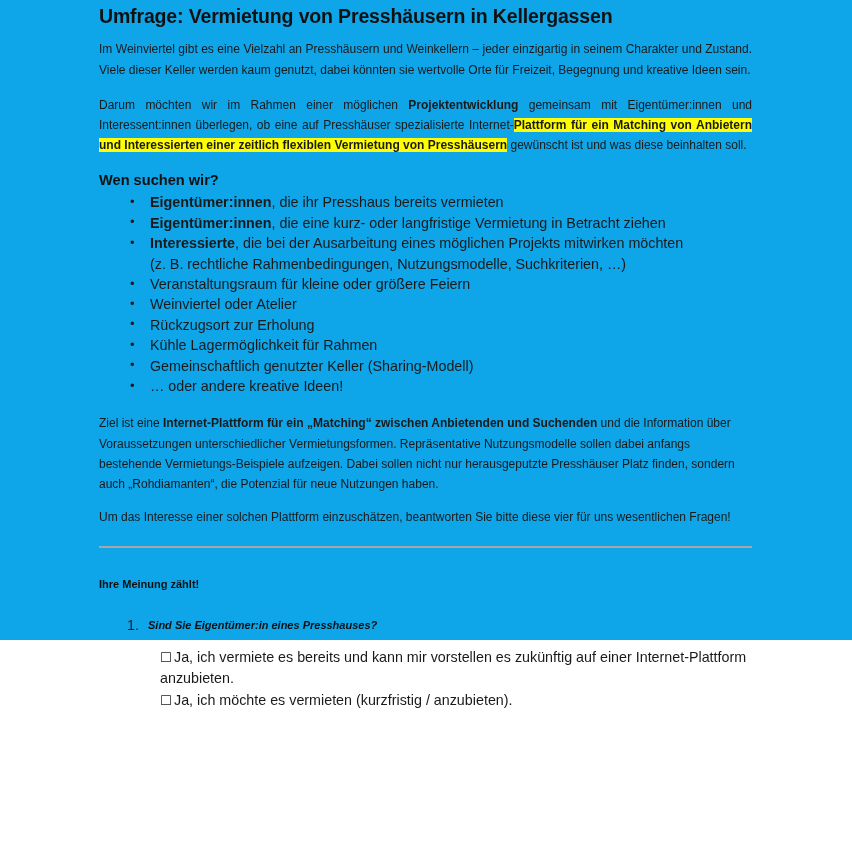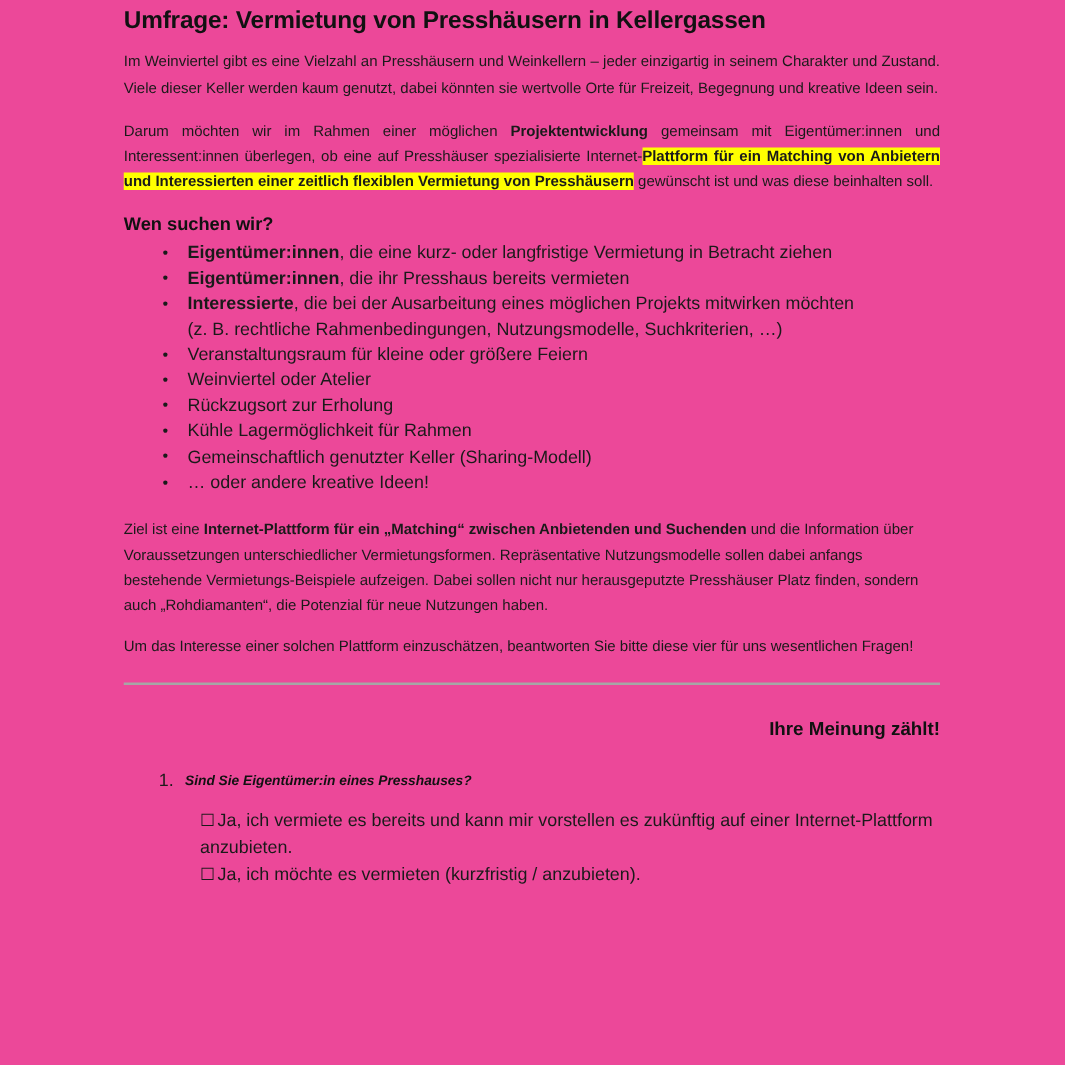--- a/index.html
+++ b/index.html
@@ -19,8 +19,8 @@
   .page {
     position: relative;
     width: 852px;
-    height: 852px;
-    background: #ec4899;
+    height: 640px;
+    background: #0ea5e9;
     box-sizing: border-box;
     padding: 4px 100px 0 99px;
   }

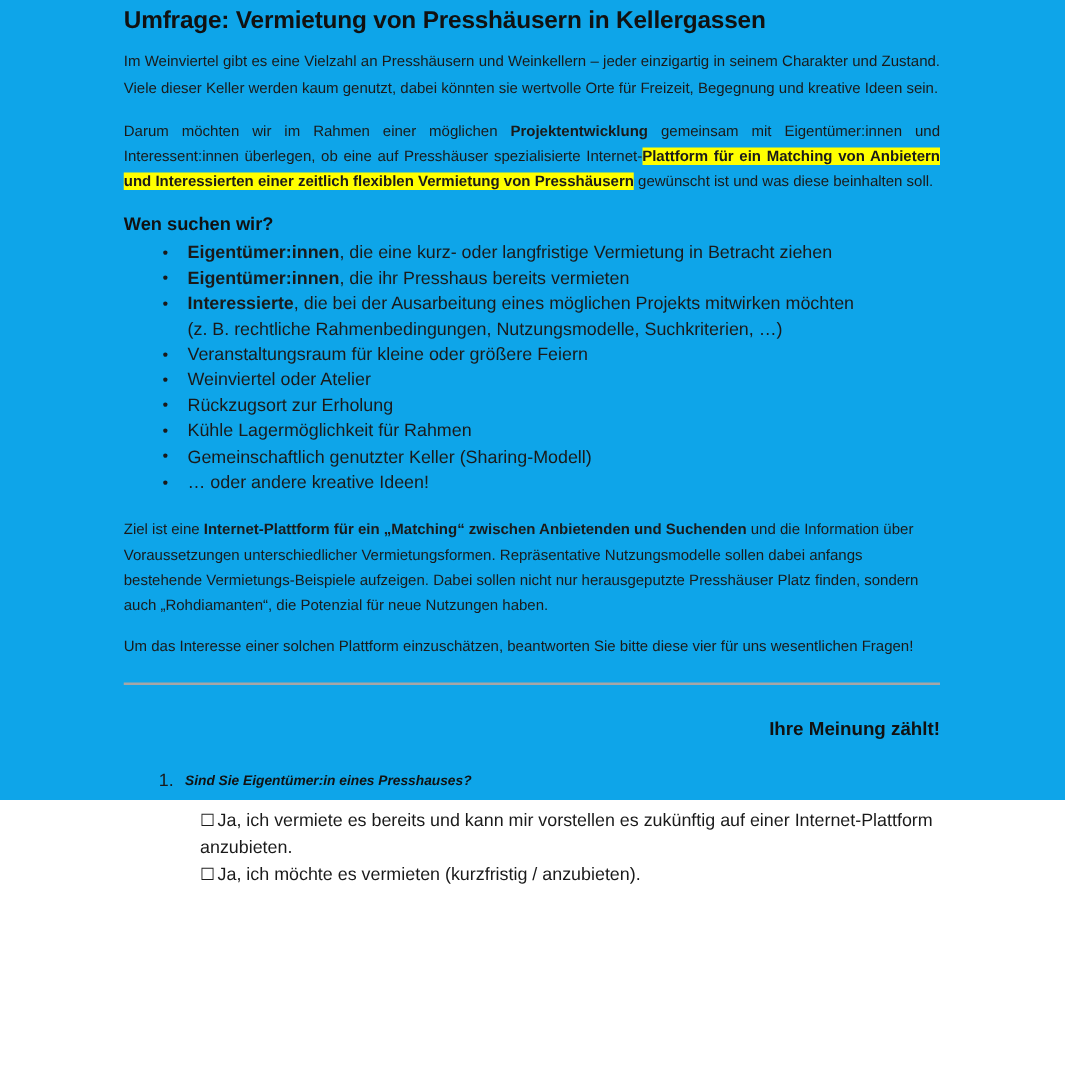--- a/index.html
+++ b/index.html
@@ -174,8 +174,8 @@
 
   <h2 class="section-heading first">Wen suchen wir?</h2>
   <ul class="bullets">
+    <li><b>Eigentümer:innen</b><span>, die ihr Presshaus bereits vermieten</span></li>
     <li><b>Eigentümer:innen</b><span>, die eine kurz- oder langfristige Vermietung in Betracht ziehen</span></li>
-    <li><b>Eigentümer:innen</b><span>, die ihr Presshaus bereits vermieten</span></li>
     <li><b>Interessierte</b><span>, die bei der Ausarbeitung eines möglichen Projekts mitwirken möchten</span><span class="cont">(z. B. rechtliche Rahmenbedingungen, Nutzungsmodelle, Suchkriterien, …)</span></li>
   </ul>
 

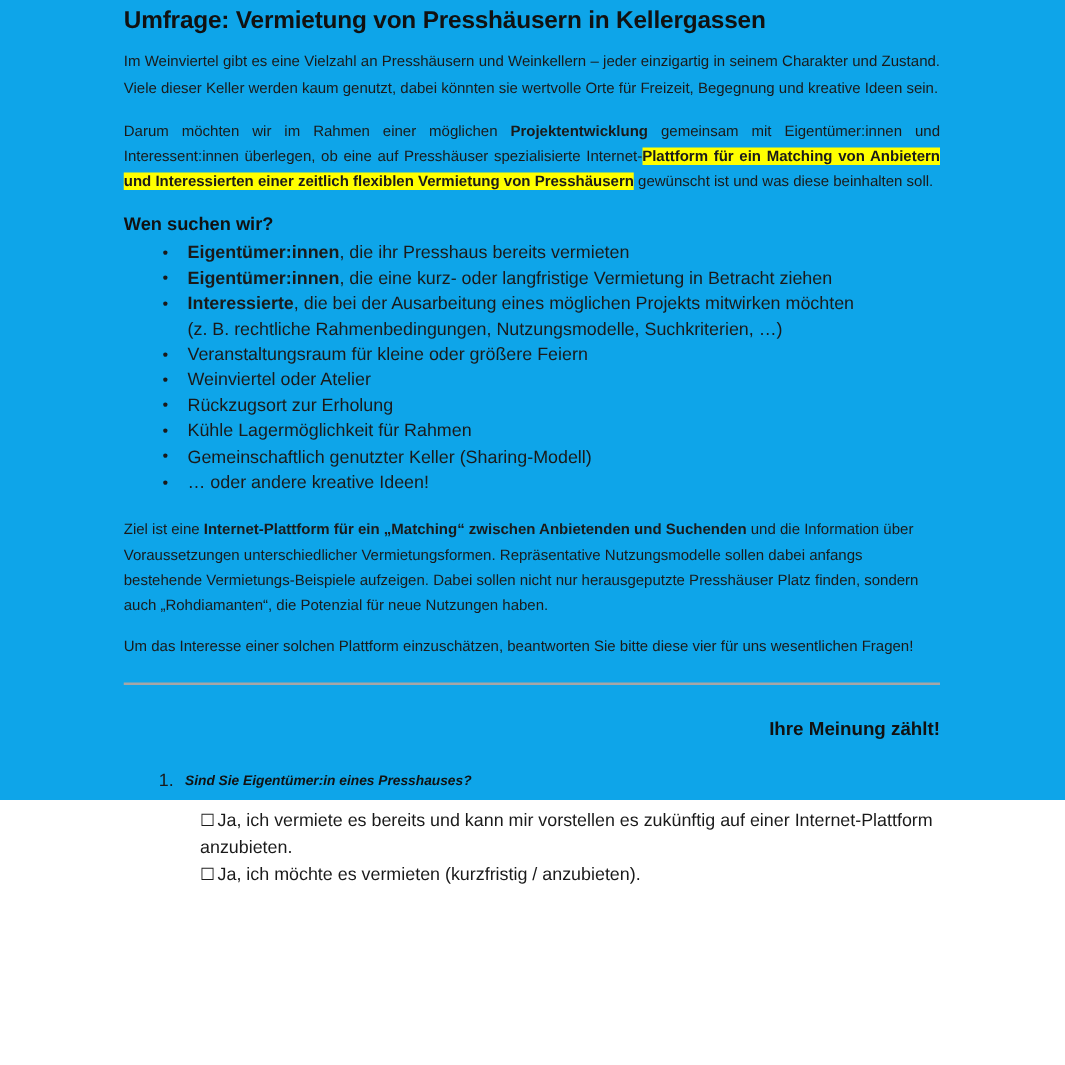--- a/index.html
+++ b/index.html
@@ -108,12 +108,11 @@
 
   
   .meinung-heading {
-    font-size: 15px;
+    font-size: 11px;
     font-weight: bold;
     line-height: 20px;
     margin: 16px 0 21px 0;
     color: #111111;
-    text-align: right;
   }
 
   ol.questions {

